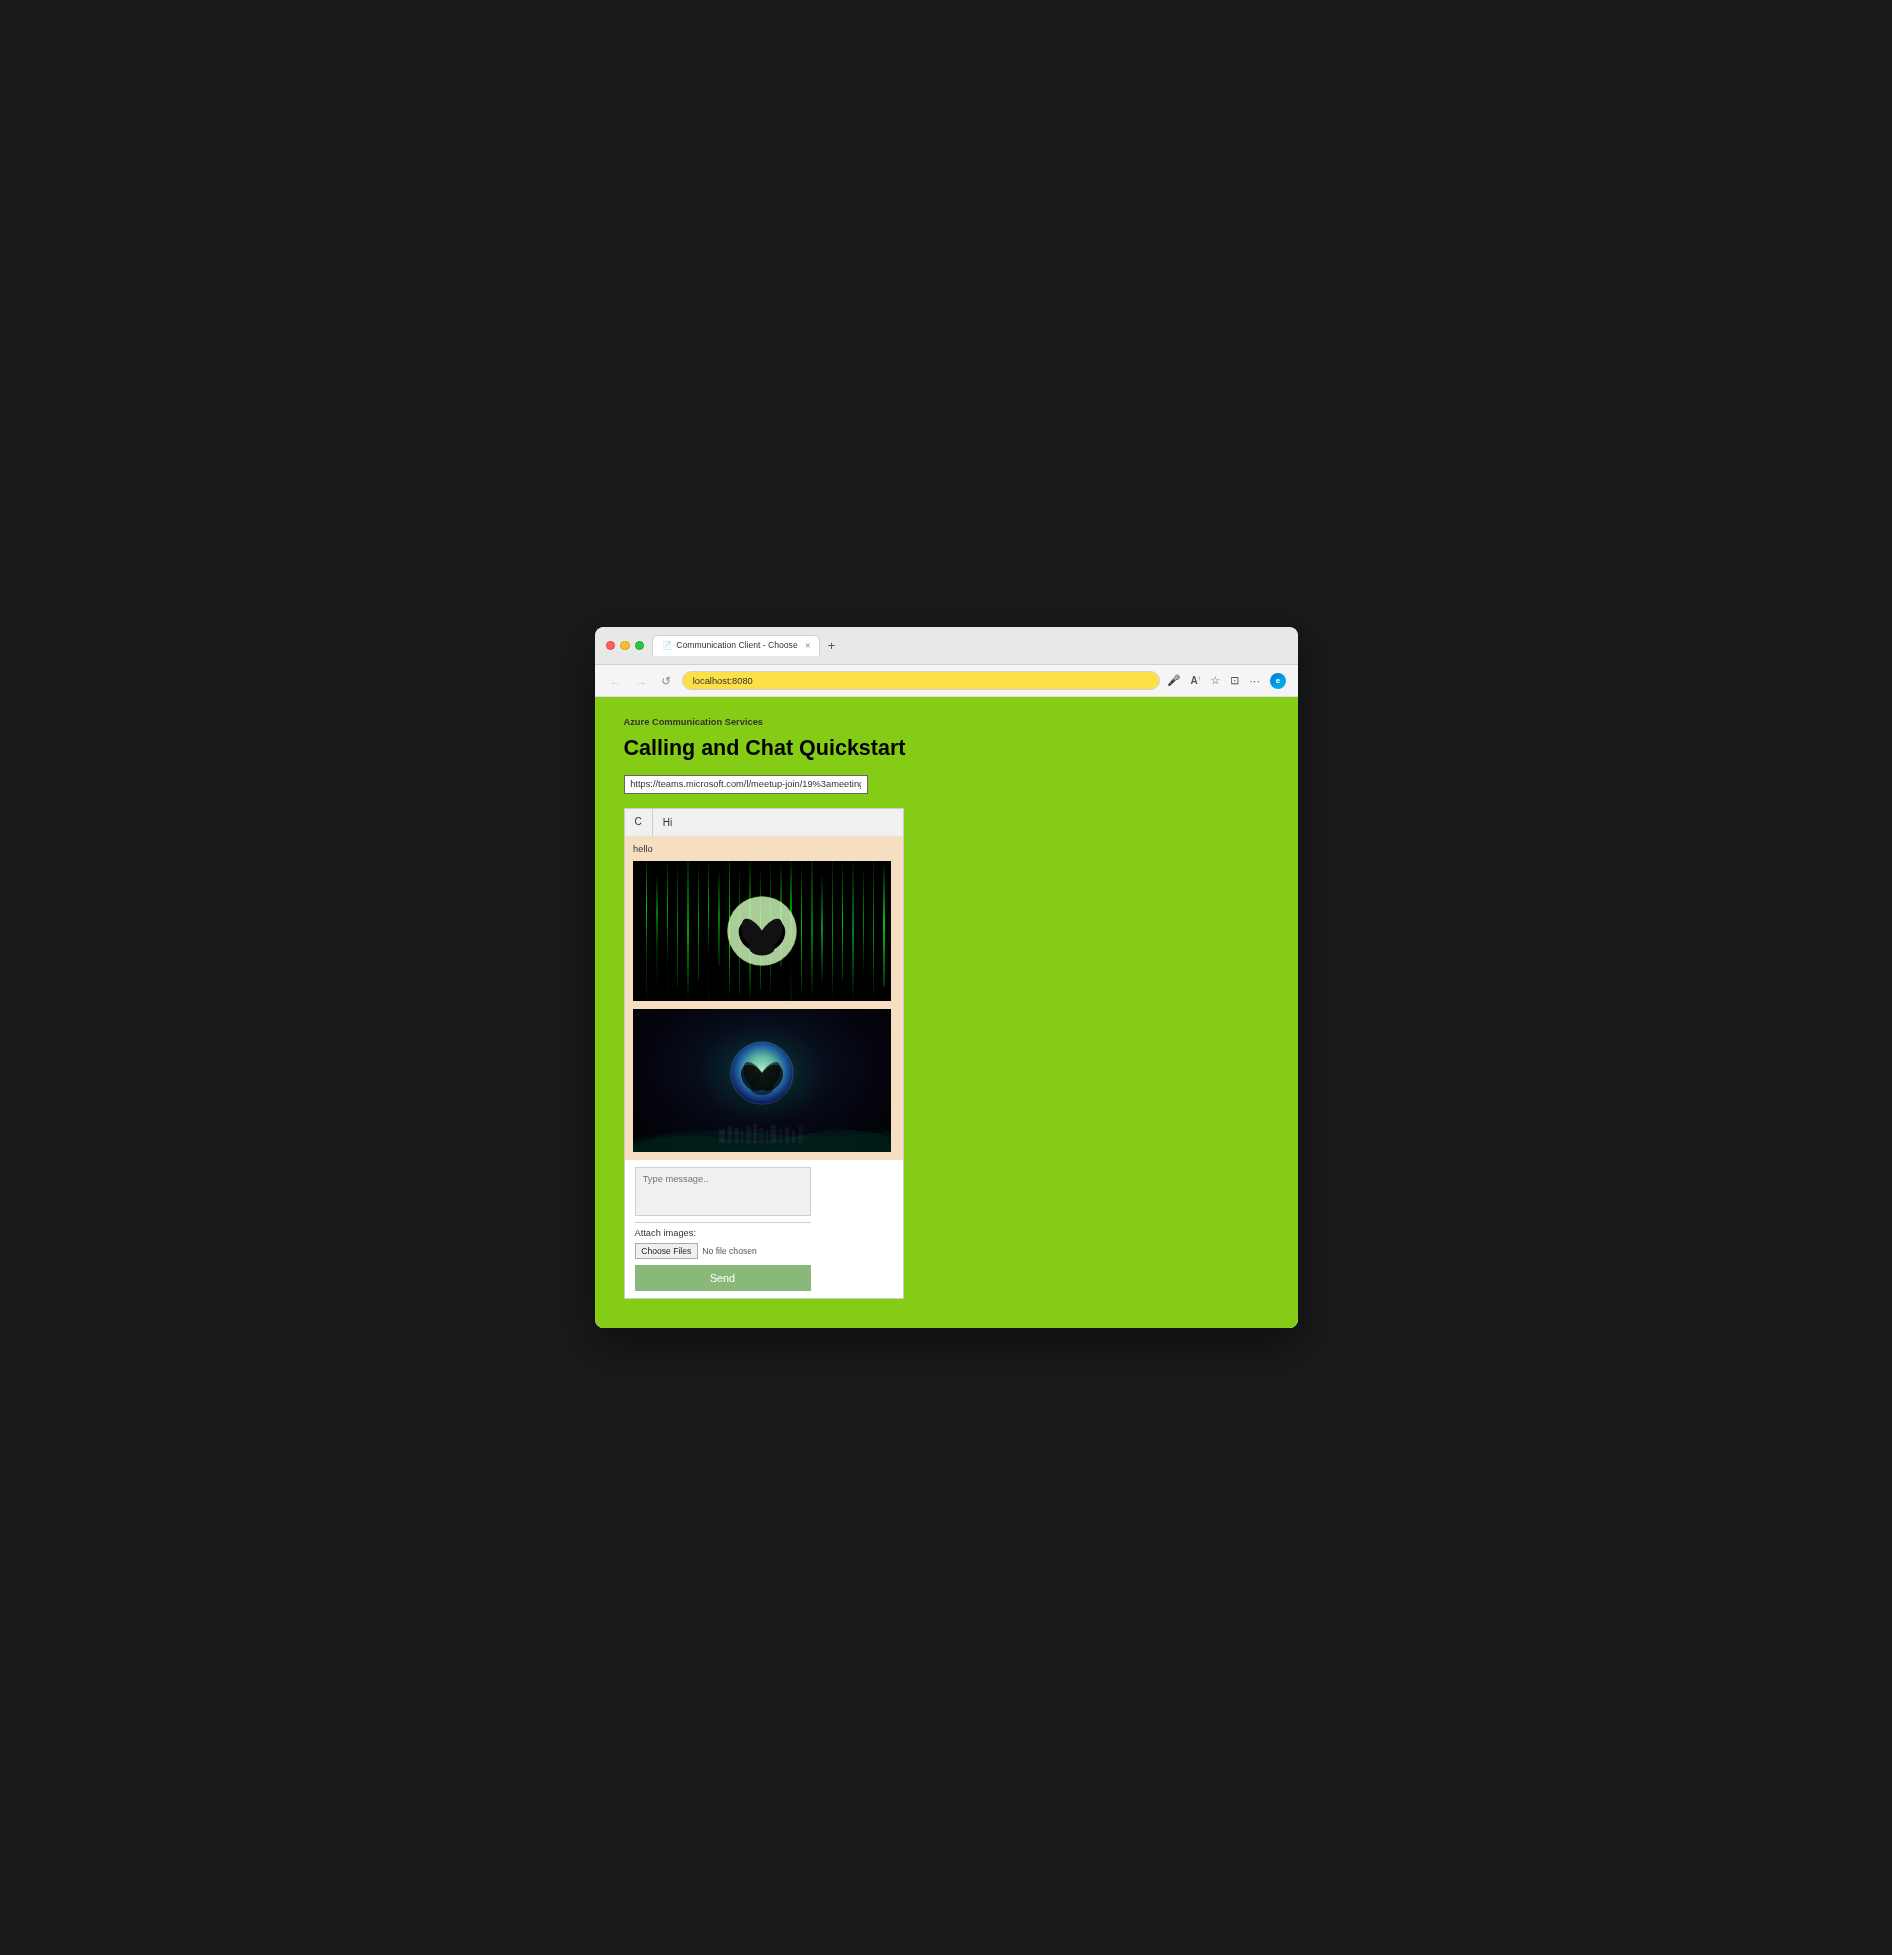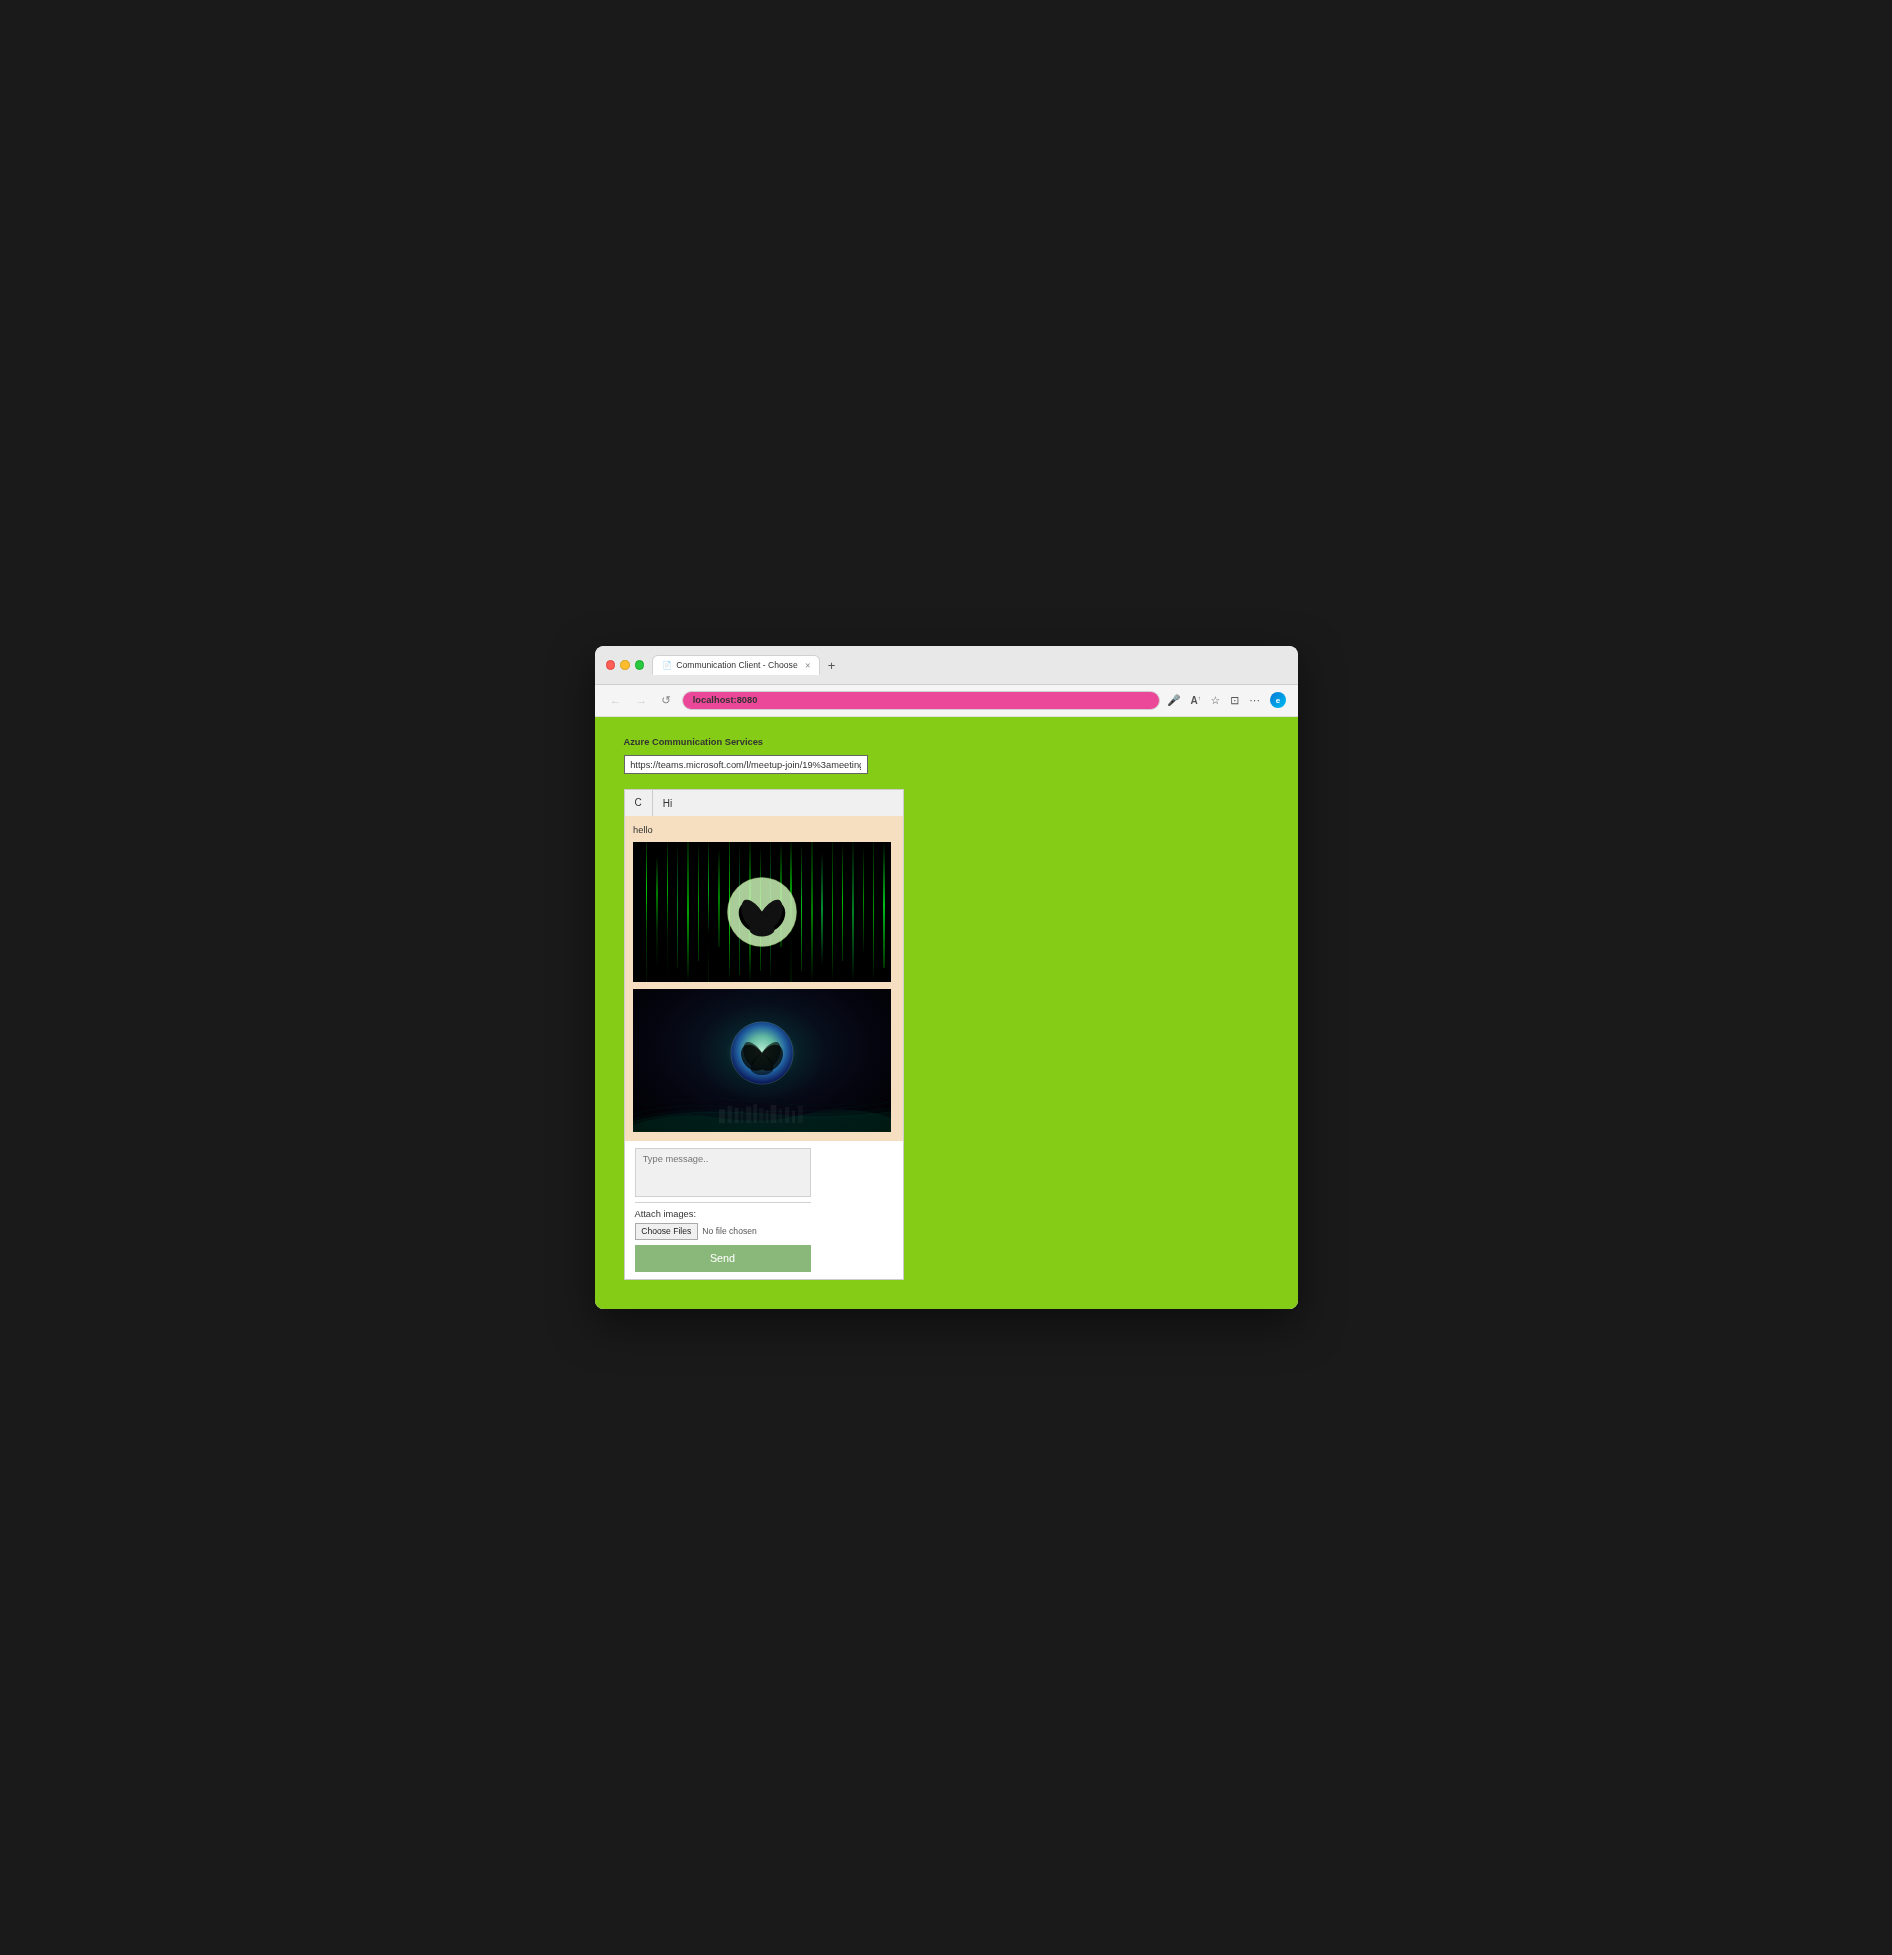--- a/index.html
+++ b/index.html
@@ -109,14 +109,13 @@
 
     .address-input {
       flex: 1;
-      background: #ec4899;
+      background: #fde047;
       border: 0.7px solid #d0d0d0;
       border-radius: 14.3px;
       padding: 3.6px 10px;
       font-size: 9.3px;
       color: #333;
       outline: none;
-      font-weight: bold;
     }
 
     .toolbar-icons {

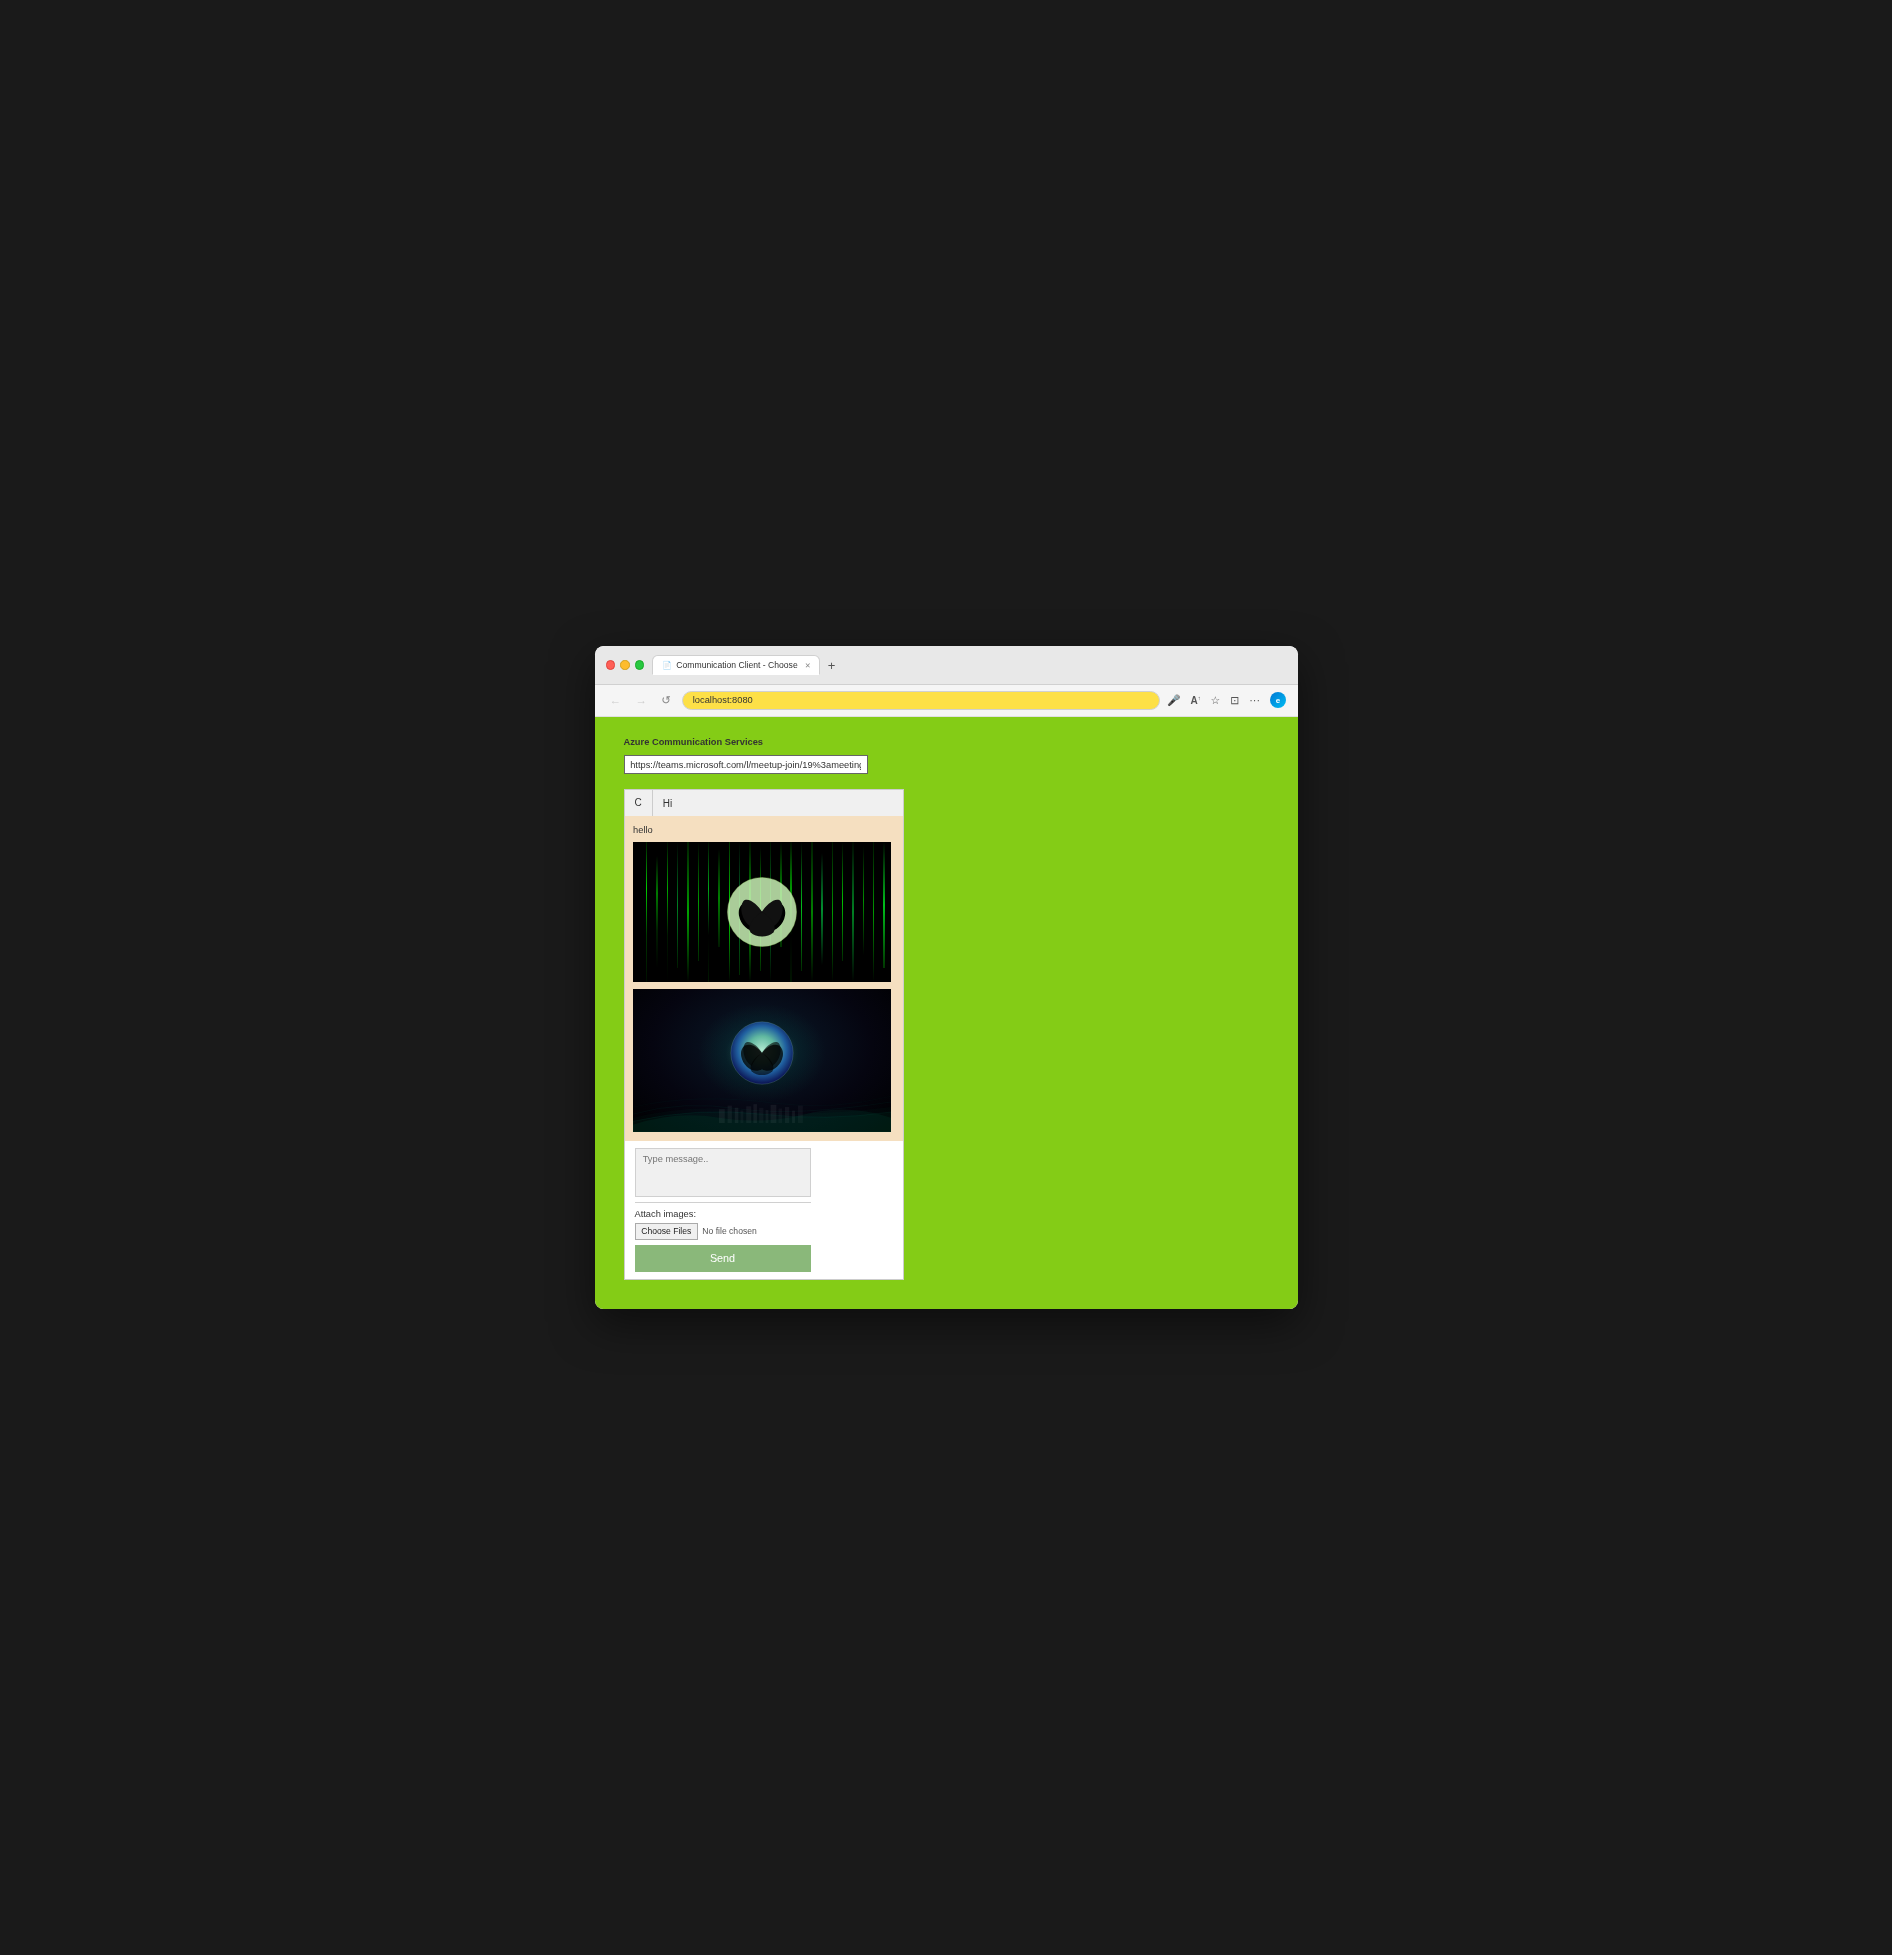--- a/index.html
+++ b/index.html
@@ -359,6 +359,7 @@
 
   <div class="page-content">
     <div class="acs-label">Azure Communication Services</div>
+    <div class="page-title">Calling and Chat Quickstart</div>
 
     <input class="url-input" type="text" value="https://teams.microsoft.com/l/meetup-join/19%3ameeting_ZDk0ODll" style="">
 

